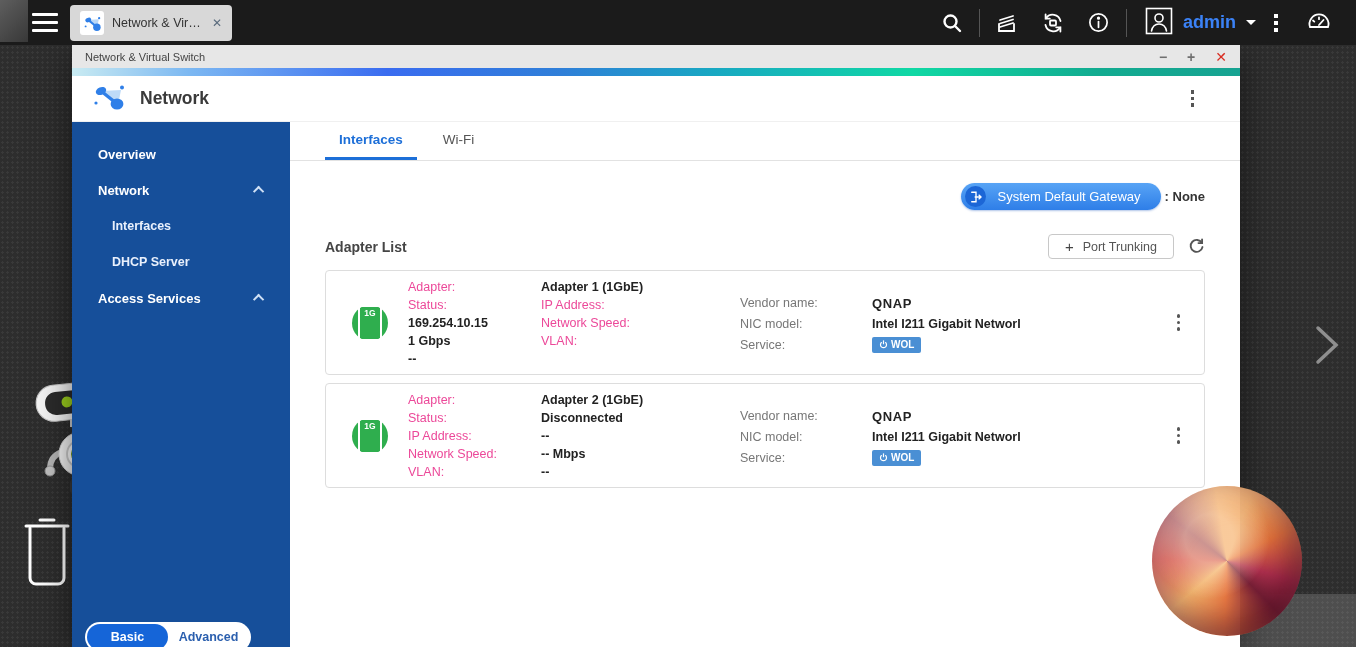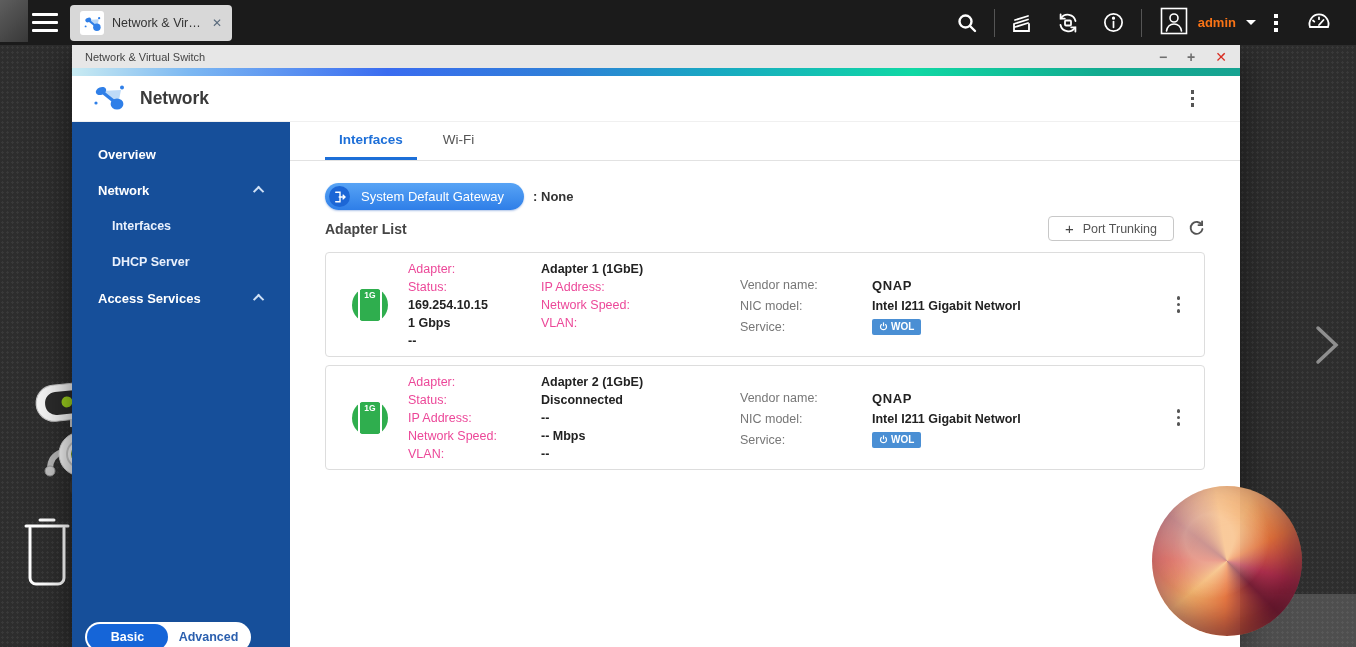--- a/index.html
+++ b/index.html
@@ -25,7 +25,7 @@
   .tb-ico { width:46px; display:flex; justify-content:center; align-items:center; cursor:pointer; }
   .tb-sep { width:1px; height:28px; background:#555; margin:0 4px; }
   .tb-user { display:flex; align-items:center; gap:10px; padding:0 14px; cursor:pointer; }
-  .tb-user .uname { color:#f97316; font-size:13px; font-weight:bold; }
+  .tb-user .uname { color:#3b82f6; font-size:18px; font-weight:bold; }
   .caret-down { width:0; height:0; border-left:5px solid transparent; border-right:5px solid transparent; border-top:5px solid #fff; }
   .kebab { display:flex; flex-direction:column; gap:3px; padding:4px; cursor:pointer; }
   .kebab span { width:4px; height:4px; background:#fff; }

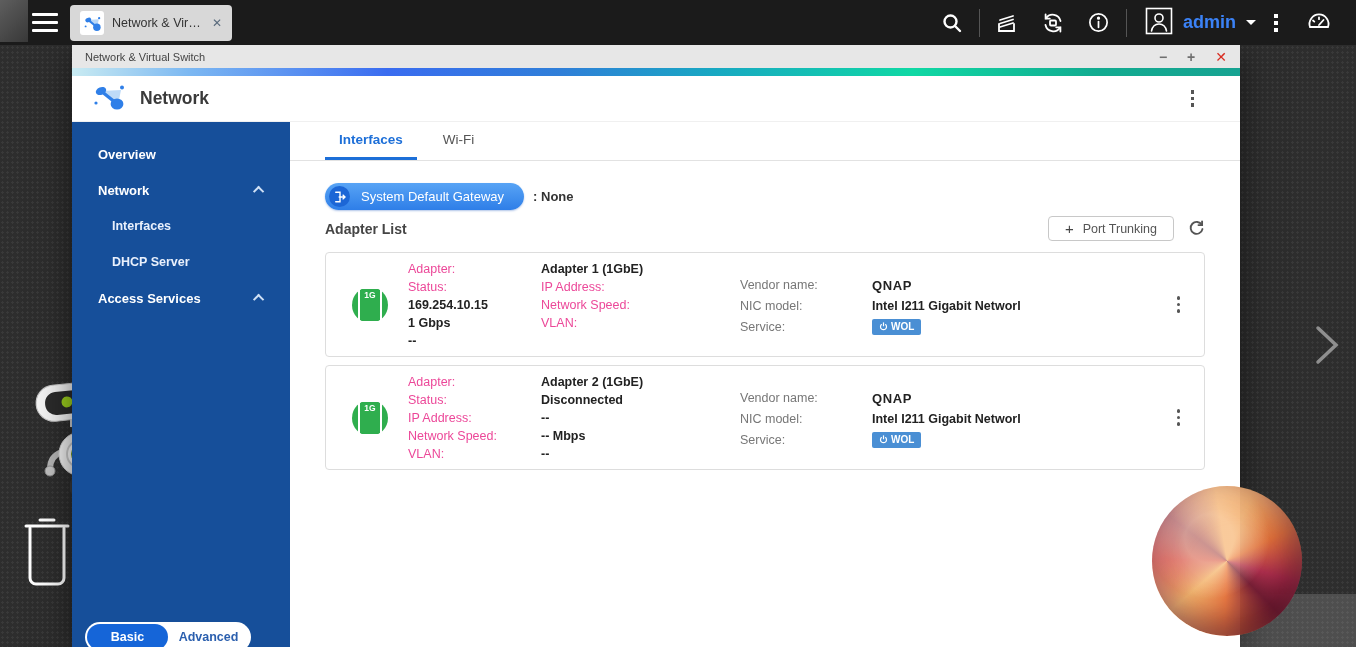--- a/index.html
+++ b/index.html
@@ -68,7 +68,7 @@
   .tabs { display:flex; padding-left:35px; border-bottom:1px solid #e2e2e2; height:39px; flex:0 0 auto; }
   .tabitem { padding:0 14px; display:flex; align-items:center; font-size:13.5px; color:#555; cursor:pointer; border-bottom:3px solid transparent; margin-right:12px; }
   .tabitem.active { color:#1d6fd8; font-weight:bold; border-bottom-color:#1d6fd8; }
-  .gateway-row { display:flex; justify-content:flex-start; align-items:center; margin:22px 35px 0; gap:9px; flex:0 0 auto; }
+  .gateway-row { display:flex; justify-content:flex-end; align-items:center; margin:22px 35px 0; gap:4px; flex:0 0 auto; }
   .gw-btn { height:27px; border-radius:14px; background:linear-gradient(180deg,#58a4f5,#2e7ee8); color:#fff; display:flex; align-items:center; gap:11px; padding:0 20px 0 4px; font-size:13px; cursor:pointer; box-shadow:0 1px 2px rgba(30,90,190,.35); }
   .gw-ic { width:21px; height:21px; border-radius:50%; background:#1c66d6; display:flex; align-items:center; justify-content:center; }
   .gw-value { font-size:13px; font-weight:bold; color:#333; }

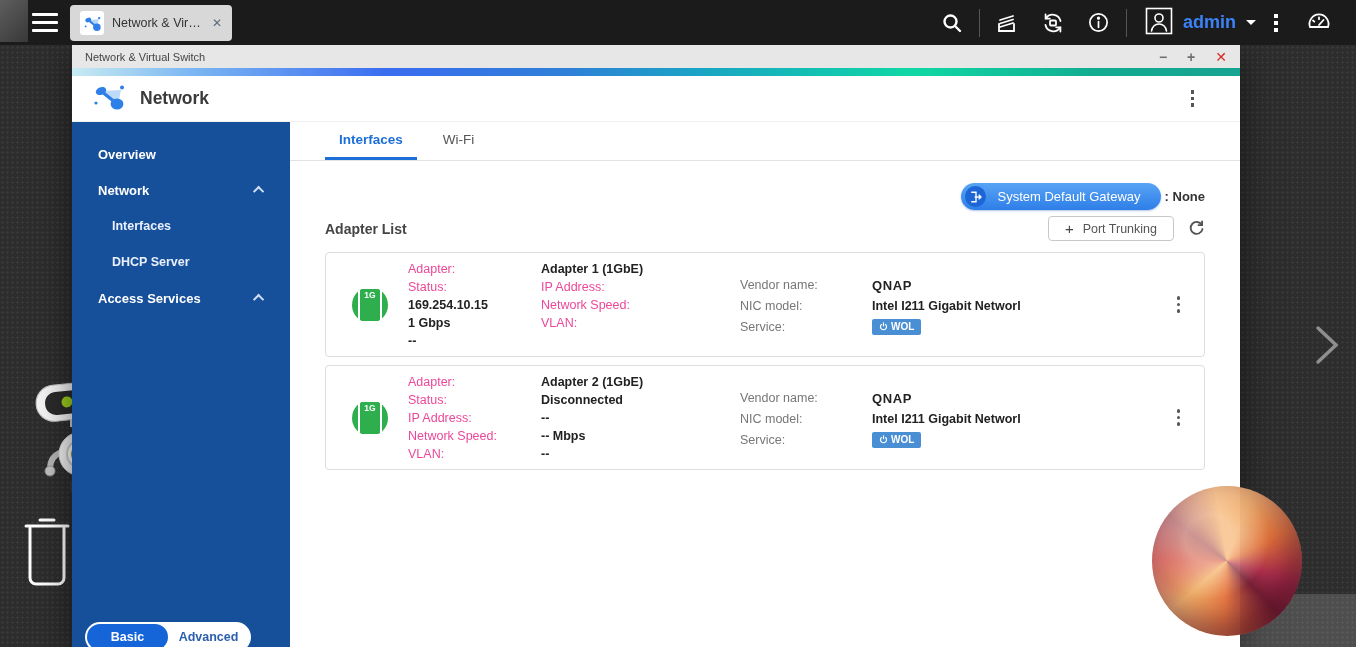--- a/index.html
+++ b/index.html
@@ -72,7 +72,7 @@
   .gw-btn { height:27px; border-radius:14px; background:linear-gradient(180deg,#58a4f5,#2e7ee8); color:#fff; display:flex; align-items:center; gap:11px; padding:0 20px 0 4px; font-size:13px; cursor:pointer; box-shadow:0 1px 2px rgba(30,90,190,.35); }
   .gw-ic { width:21px; height:21px; border-radius:50%; background:#1c66d6; display:flex; align-items:center; justify-content:center; }
   .gw-value { font-size:13px; font-weight:bold; color:#333; }
-  .list-row { display:flex; align-items:center; margin:6px 35px 0; flex:0 0 auto;justify-content:flex-end; }
+  .list-row { display:flex; align-items:center; margin:24px 35px 0; flex:0 0 auto;justify-content:flex-end; }
   .list-title { font-size:14px; font-weight:bold; color:#454545; }
   .list-actions { margin-left:auto; display:flex; align-items:center; gap:14px; }
   .pt-btn { height:25px; display:flex; align-items:center; gap:9px; border:1px solid #c8c8c8; border-radius:4px; background:#fff; padding:0 16px; font-size:12.5px; color:#555; cursor:pointer; }

